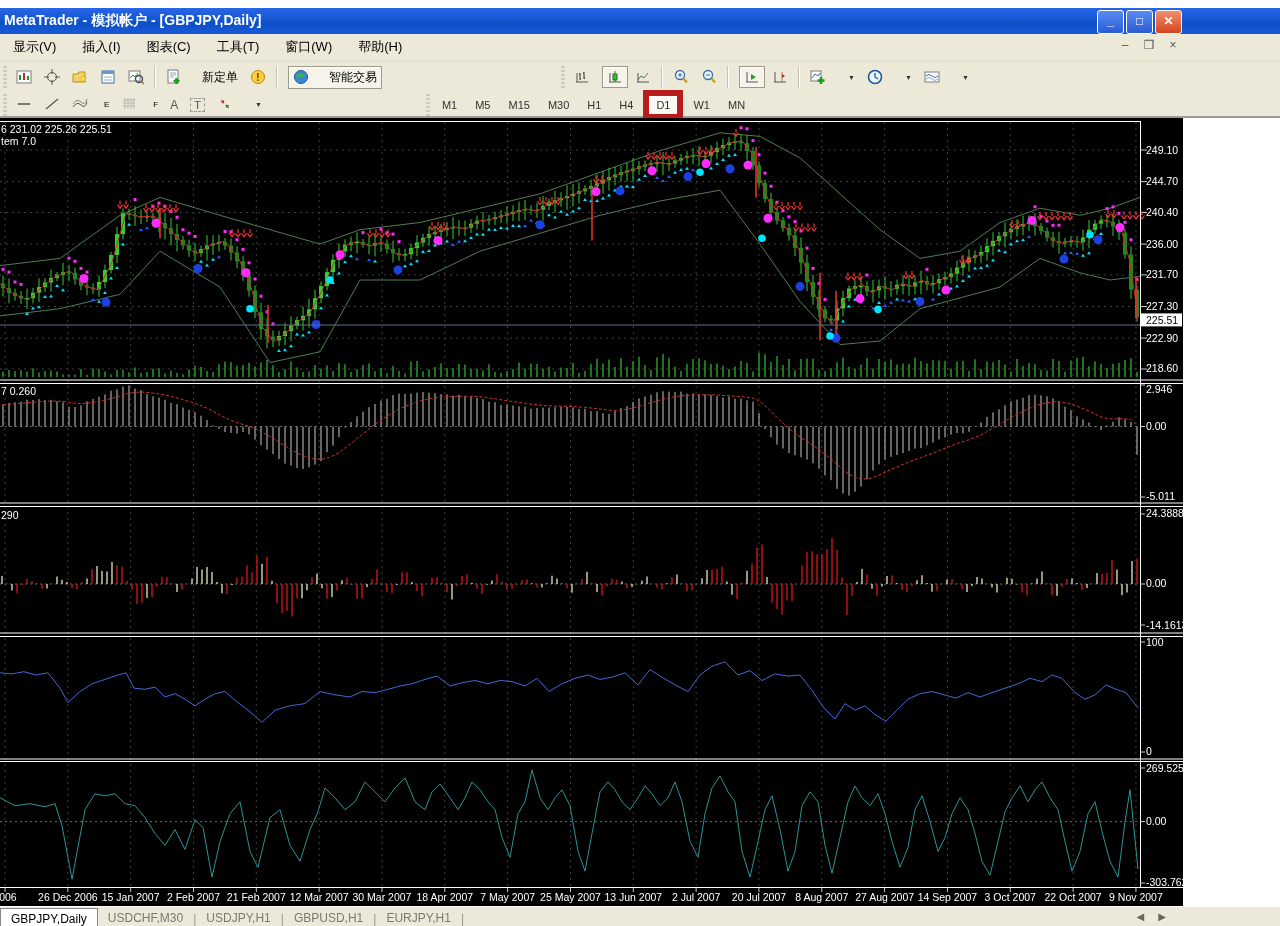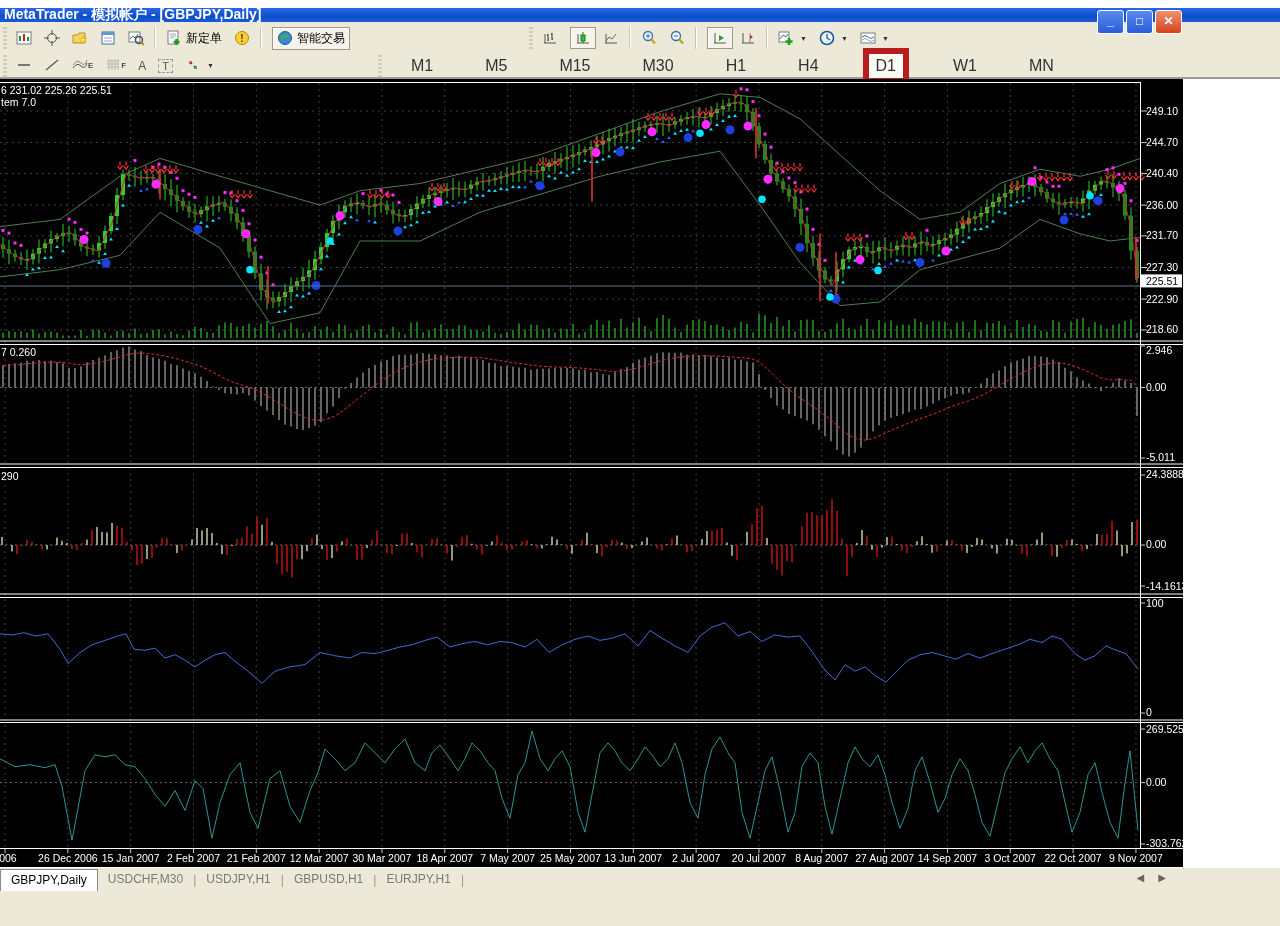--- a/index.html
+++ b/index.html
@@ -7,7 +7,7 @@
   .window{position:relative;width:1280px;height:926px;background:#ECE9D8;}
   .topstrip{height:8px;background:#ffffff;}
   
-  .titlebar{height:14px;background:linear-gradient(#2A66E8,#0C50C8 60%,#1A5AD8);display:flex;align-items:center;
+  .titlebar{height:26px;background:linear-gradient(#2A66E8,#0C50C8 60%,#1A5AD8);display:flex;align-items:center;
     color:#fff;font-weight:bold;font-size:14px;padding-left:4px;position:relative;}
   .winbtns{position:absolute;right:98px;top:2px;display:flex;gap:2px;}
   .winbtn{width:25px;height:22px;border:1px solid #fff;border-radius:3px;background:linear-gradient(#5A8BEF,#2A5BD8);

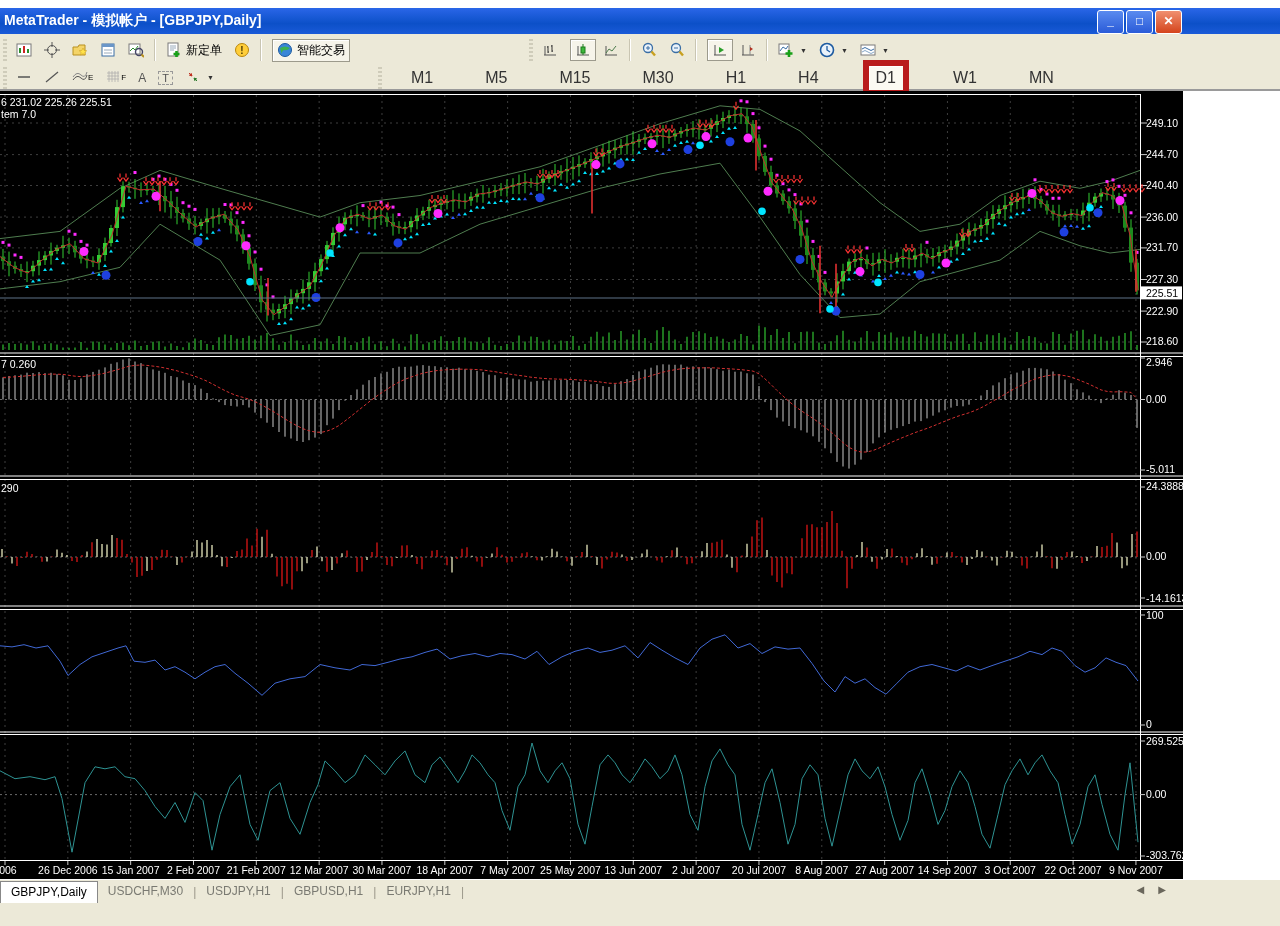--- a/index.html
+++ b/index.html
@@ -54,6 +54,19 @@
     </div>
   </div>
 
+  <div class="menubar">
+    <span class="menuitem">显示(V)</span>
+    <span class="menuitem">插入(I)</span>
+    <span class="menuitem">图表(C)</span>
+    <span class="menuitem">工具(T)</span>
+    <span class="menuitem">窗口(W)</span>
+    <span class="menuitem">帮助(H)</span>
+    <div class="mdibtns">
+      <span class="mdibtn">–</span>
+      <span class="mdibtn">❐</span>
+      <span class="mdibtn">×</span>
+    </div>
+  </div>
 
   <div class="toolbar">
     <span class="grip"></span>

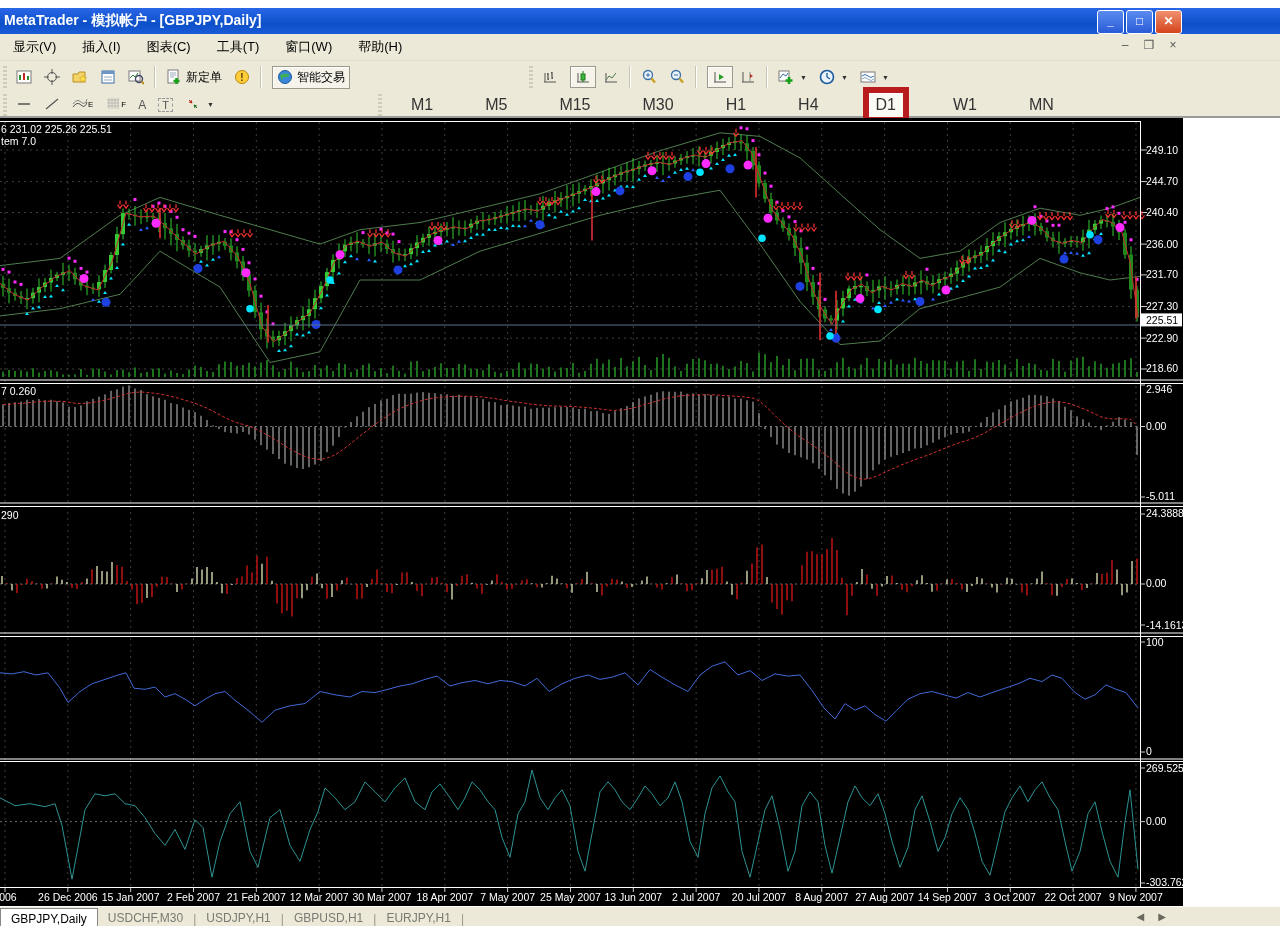--- a/index.html
+++ b/index.html
@@ -21,7 +21,7 @@
   
   .toolbar{height:32px;background:#ECE9D8;display:flex;align-items:center;font-size:12px;}
   .toolbar2{height:23px;background:#ECE9D8;display:flex;align-items:center;font-size:11px;border-bottom:2px solid #9a9a9a;}
-  .tbtn{display:flex;align-items:center;gap:4px;padding:2px 4px;margin:0 1px;border:1px solid transparent;color:#000;}
+  .tbtn{display:flex;align-items:center;gap:20px;padding:2px 4px;margin:0 1px;border:1px solid transparent;color:#000;}
   .tbtn.pressed{border:1px solid #9C9A8C;background:#F6F4EA;box-shadow:inset 1px 1px 0 #fff;margin-left:6px;}
   .tsep{width:1px;height:22px;background:#C9C5B2;margin:0 4px;border-right:1px solid #fff;}
   .grip{width:4px;height:22px;margin:0 3px;background:repeating-linear-gradient(#cfccba 0 2px,#ECE9D8 2px 4px);}

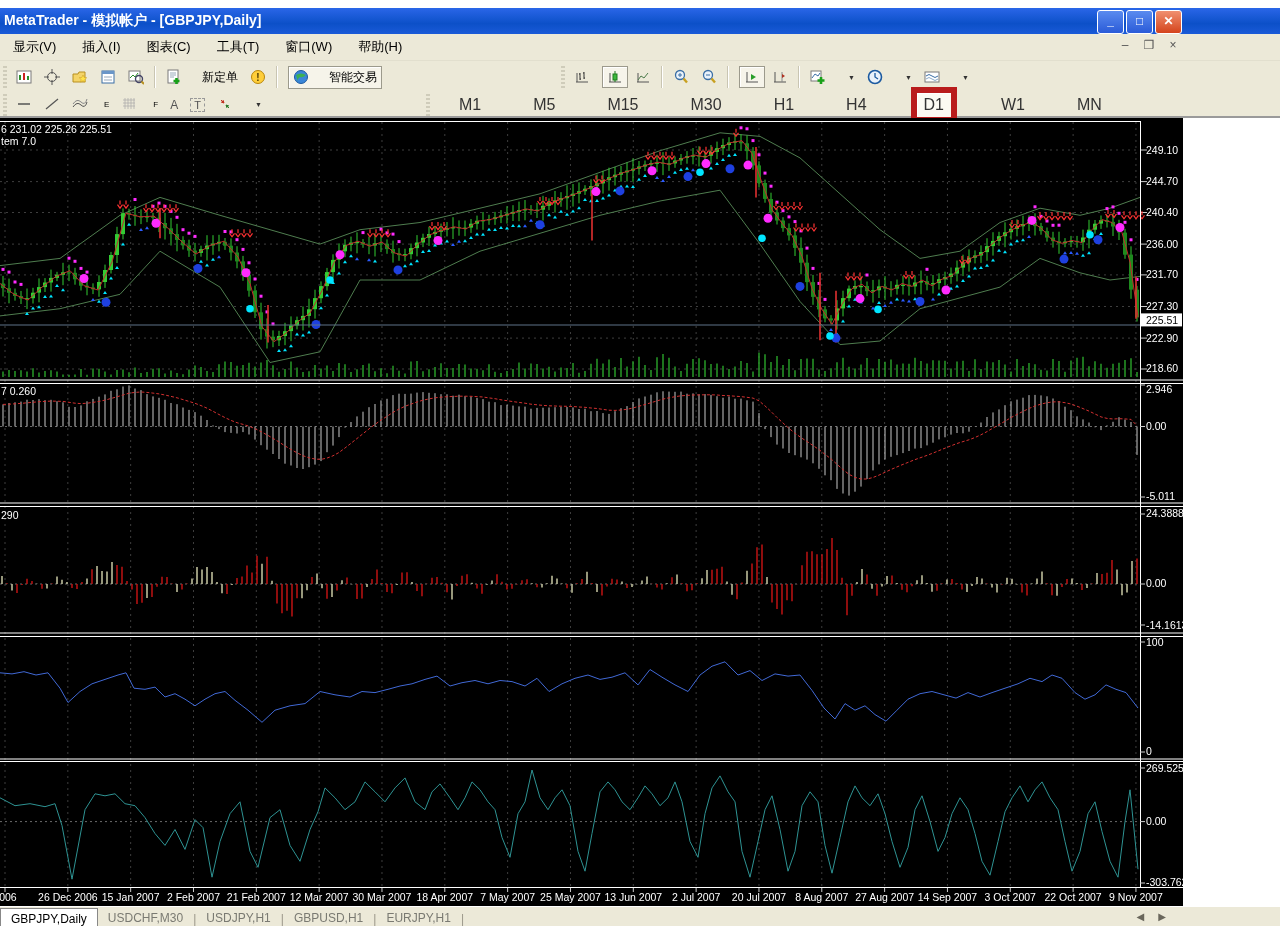--- a/index.html
+++ b/index.html
@@ -26,7 +26,7 @@
   .tsep{width:1px;height:22px;background:#C9C5B2;margin:0 4px;border-right:1px solid #fff;}
   .grip{width:4px;height:22px;margin:0 3px;background:repeating-linear-gradient(#cfccba 0 2px,#ECE9D8 2px 4px);}
   .caret{font-size:7px;color:#333;margin-left:2px;}
-  .tfbtn{padding:3px 7px;margin:0 18px;border:1px solid transparent;color:#333;font-size:16px;}
+  .tfbtn{padding:3px 7px;margin:0 1px;border:1px solid transparent;color:#333;font-size:11px;}
   .tfbtn.active{border:6px solid #b91c1c;background:#FBFAF2;box-shadow:inset 1px 1px 0 #fff;}
   .ticon{width:16px;height:16px;display:inline-block;}
   

